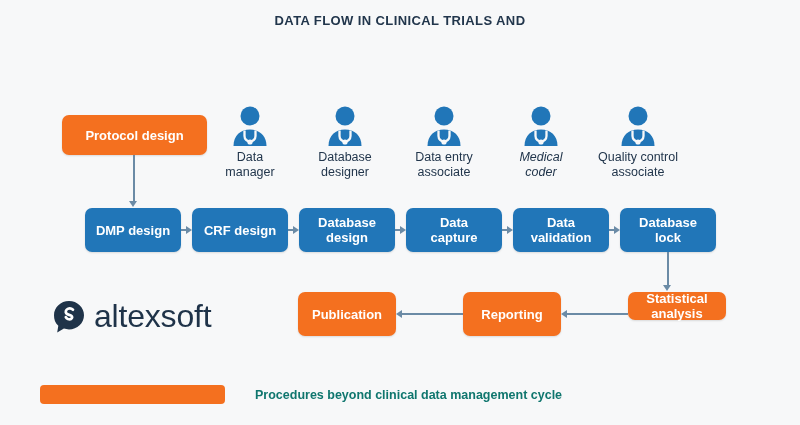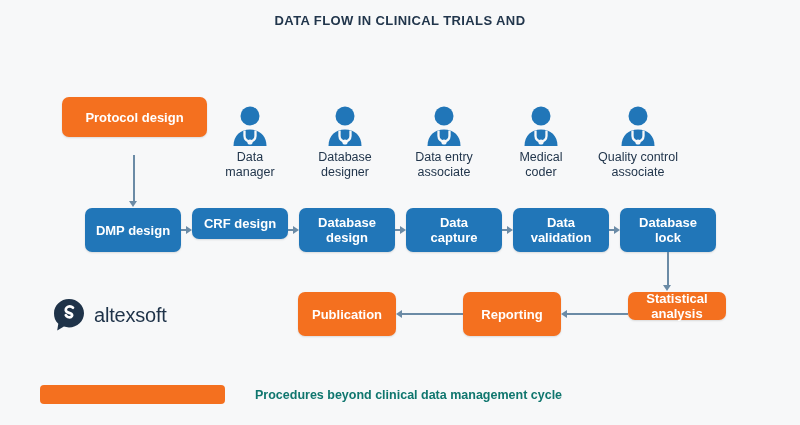--- a/index.html
+++ b/index.html
@@ -220,7 +220,7 @@
     </span>
   </div>
 
-  <div class="box orange" style="left:62px; top:97px; width:145px; height:40px;justify-content:center;">
+  <div class="box orange" style="left:62px; top:115px; width:145px; height:40px;justify-content:center;">
     <span>Protocol design</span>
   </div>
 

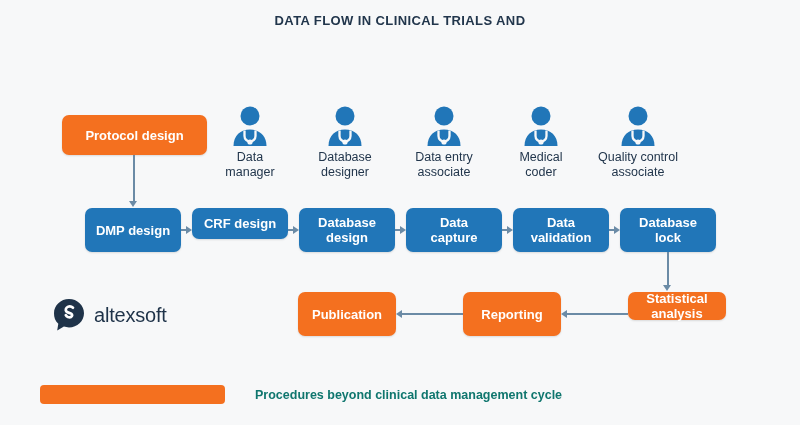--- a/index.html
+++ b/index.html
@@ -190,7 +190,7 @@
     </span>
   </div>
 
-  <div class="role" style="left:489px; top:105px;">
+  <div class="role" style="left:489px; top:105px;font-style:italic;">
     <span class="glyph">
       <svg viewBox="0 0 40 42" width="40" height="42" aria-hidden="true">
         <circle cx="20" cy="11" r="9.5" fill="#2176b8"></circle>

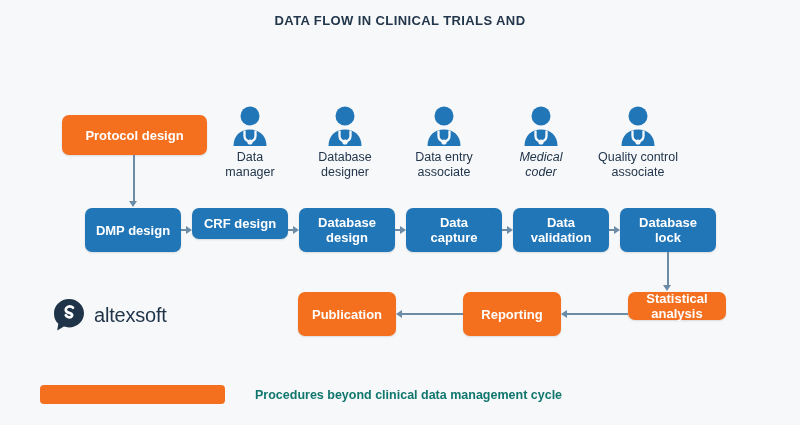--- a/index.html
+++ b/index.html
@@ -233,7 +233,7 @@
     </span>
   </div>
 
-  <div class="box blue" style="left:192px; top:208px; width:96px; height:31px;">
+  <div class="box blue" style="left:192px; top:208px; width:96px; height:44px;">
     <span>
       <span>CRF design</span>
     </span>

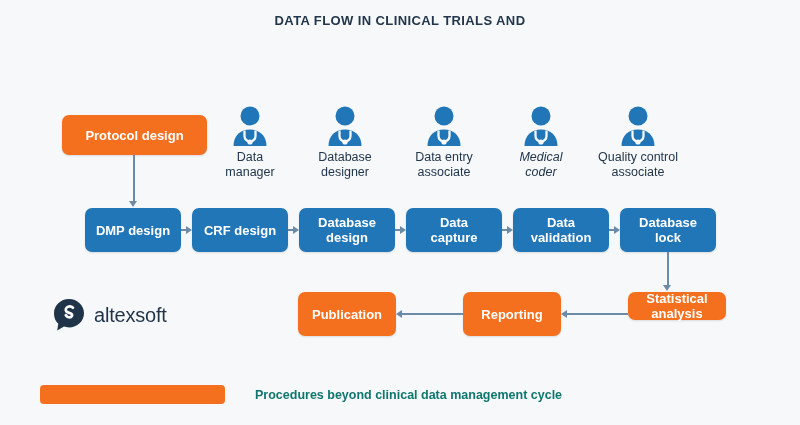--- a/index.html
+++ b/index.html
@@ -113,7 +113,7 @@
   .logo .wordmark {
     margin-left: 8px;
     color: #1f3349;
-    font-size: 20px;
+    font-size: 32px;
     letter-spacing: -0.2px;
   }
 

